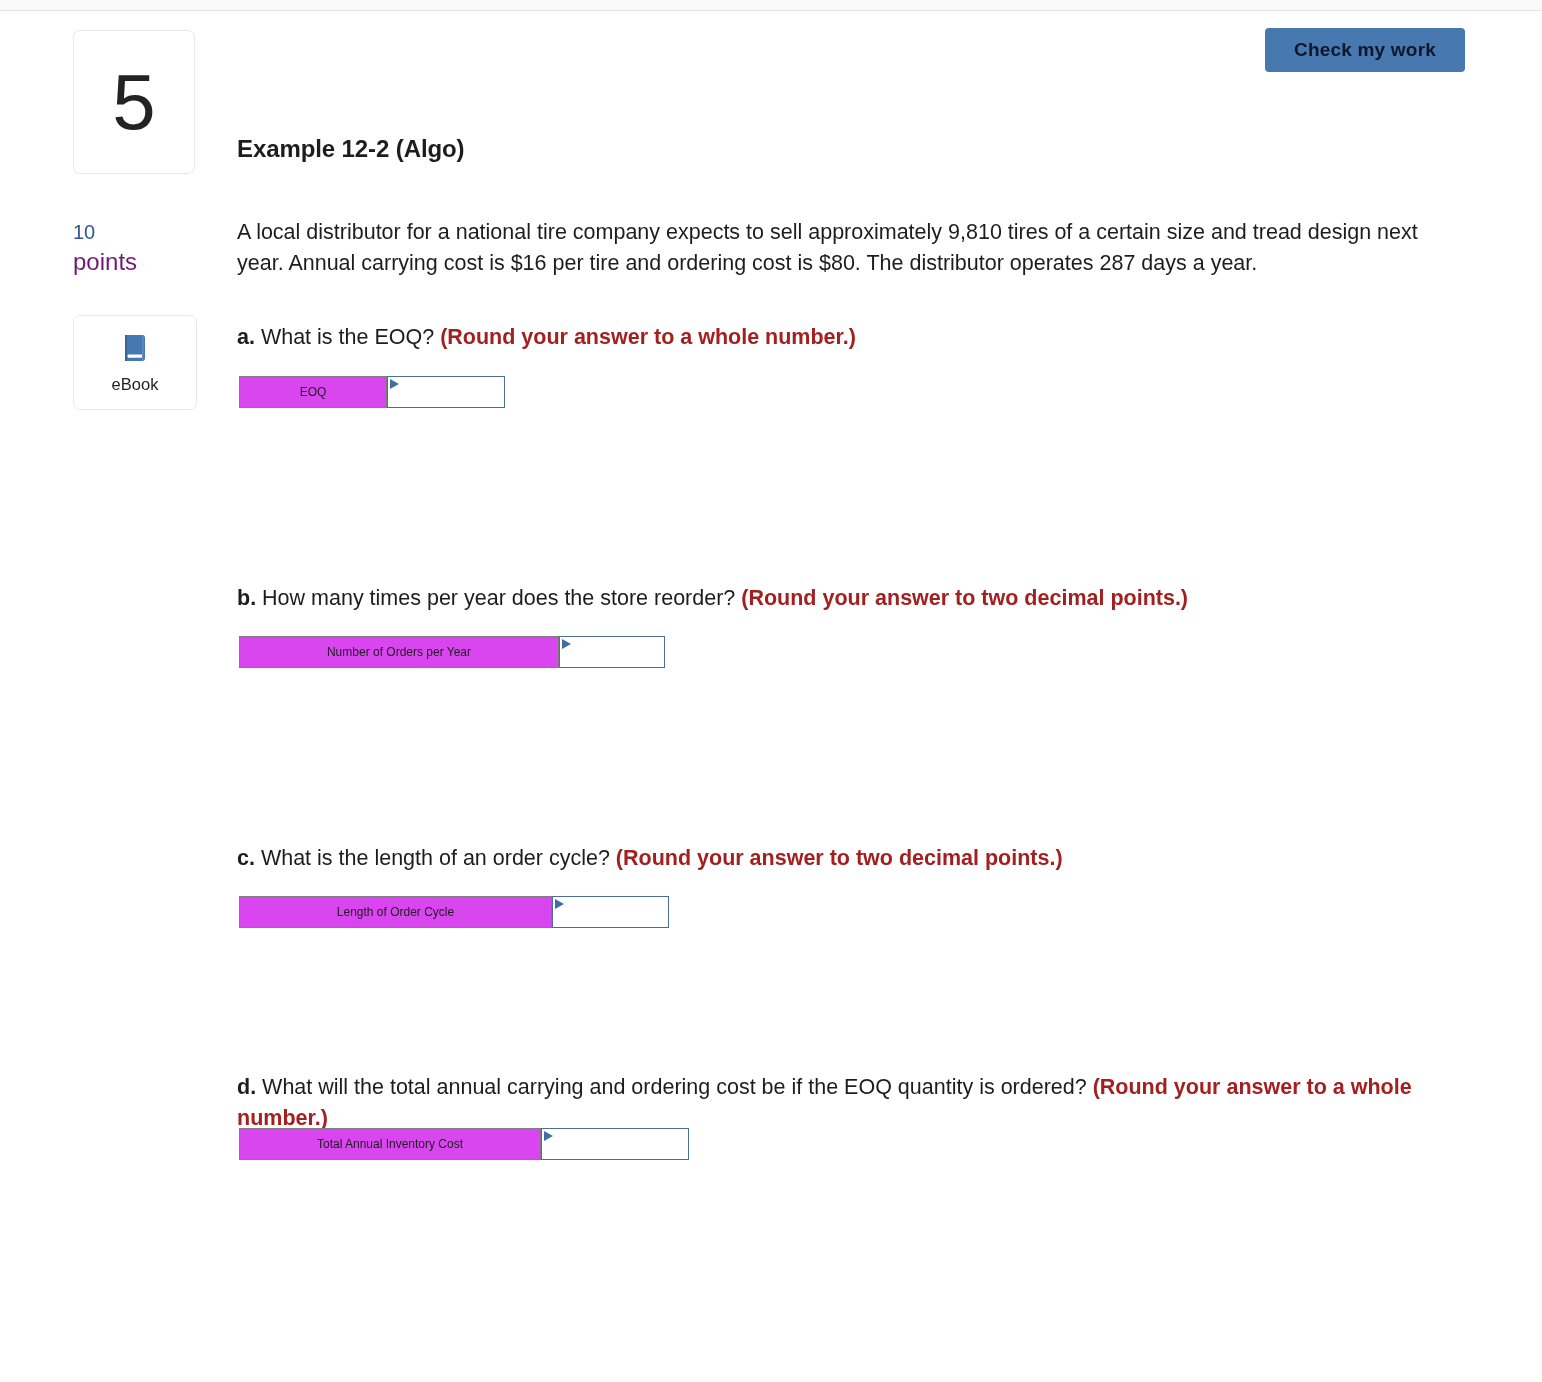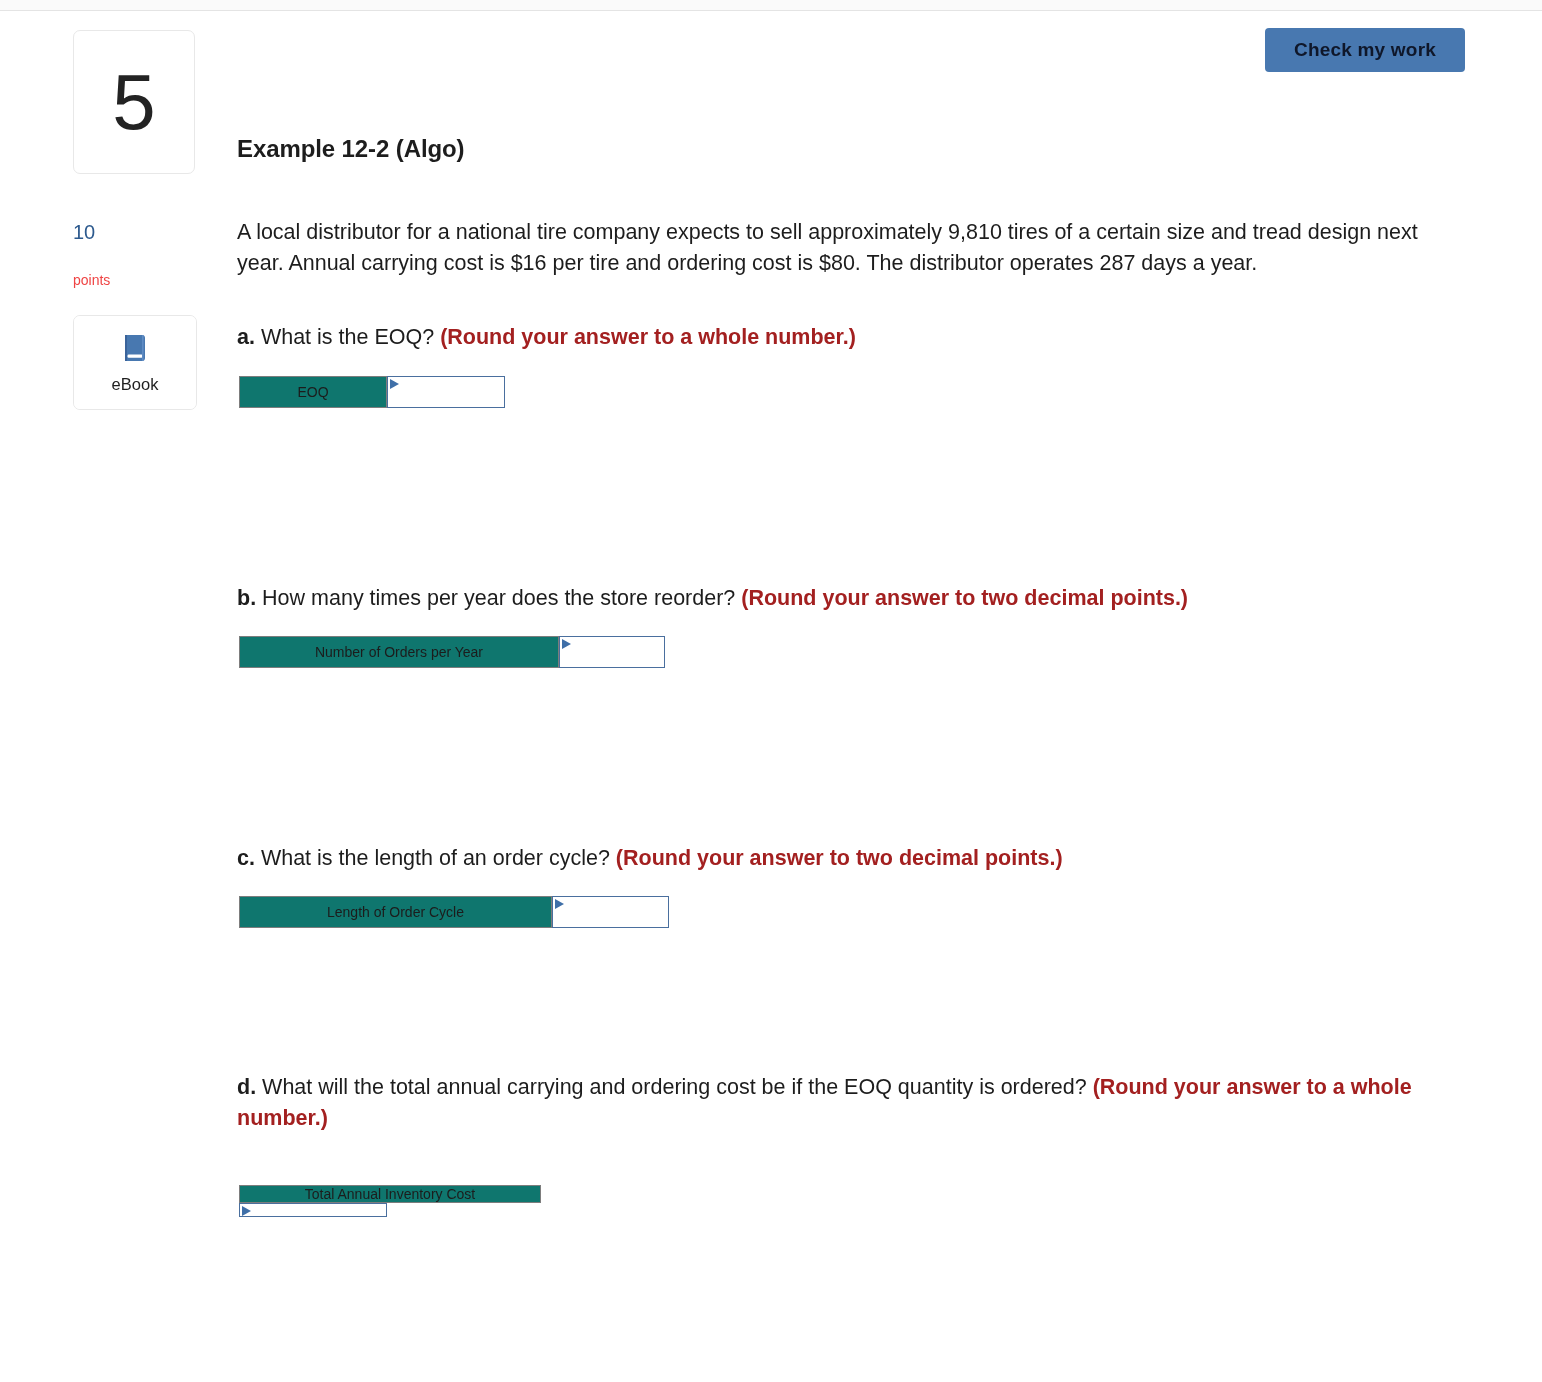--- a/index.html
+++ b/index.html
@@ -89,10 +89,9 @@
     display: block;
   }
   .points-block .plabel {
-    font-size: 14px;
-    color: #ef4444;
+    font-size: 24px;
+    color: #701a75;
     display: block;
-    margin-top: 25px;
   }
 
   .tools {

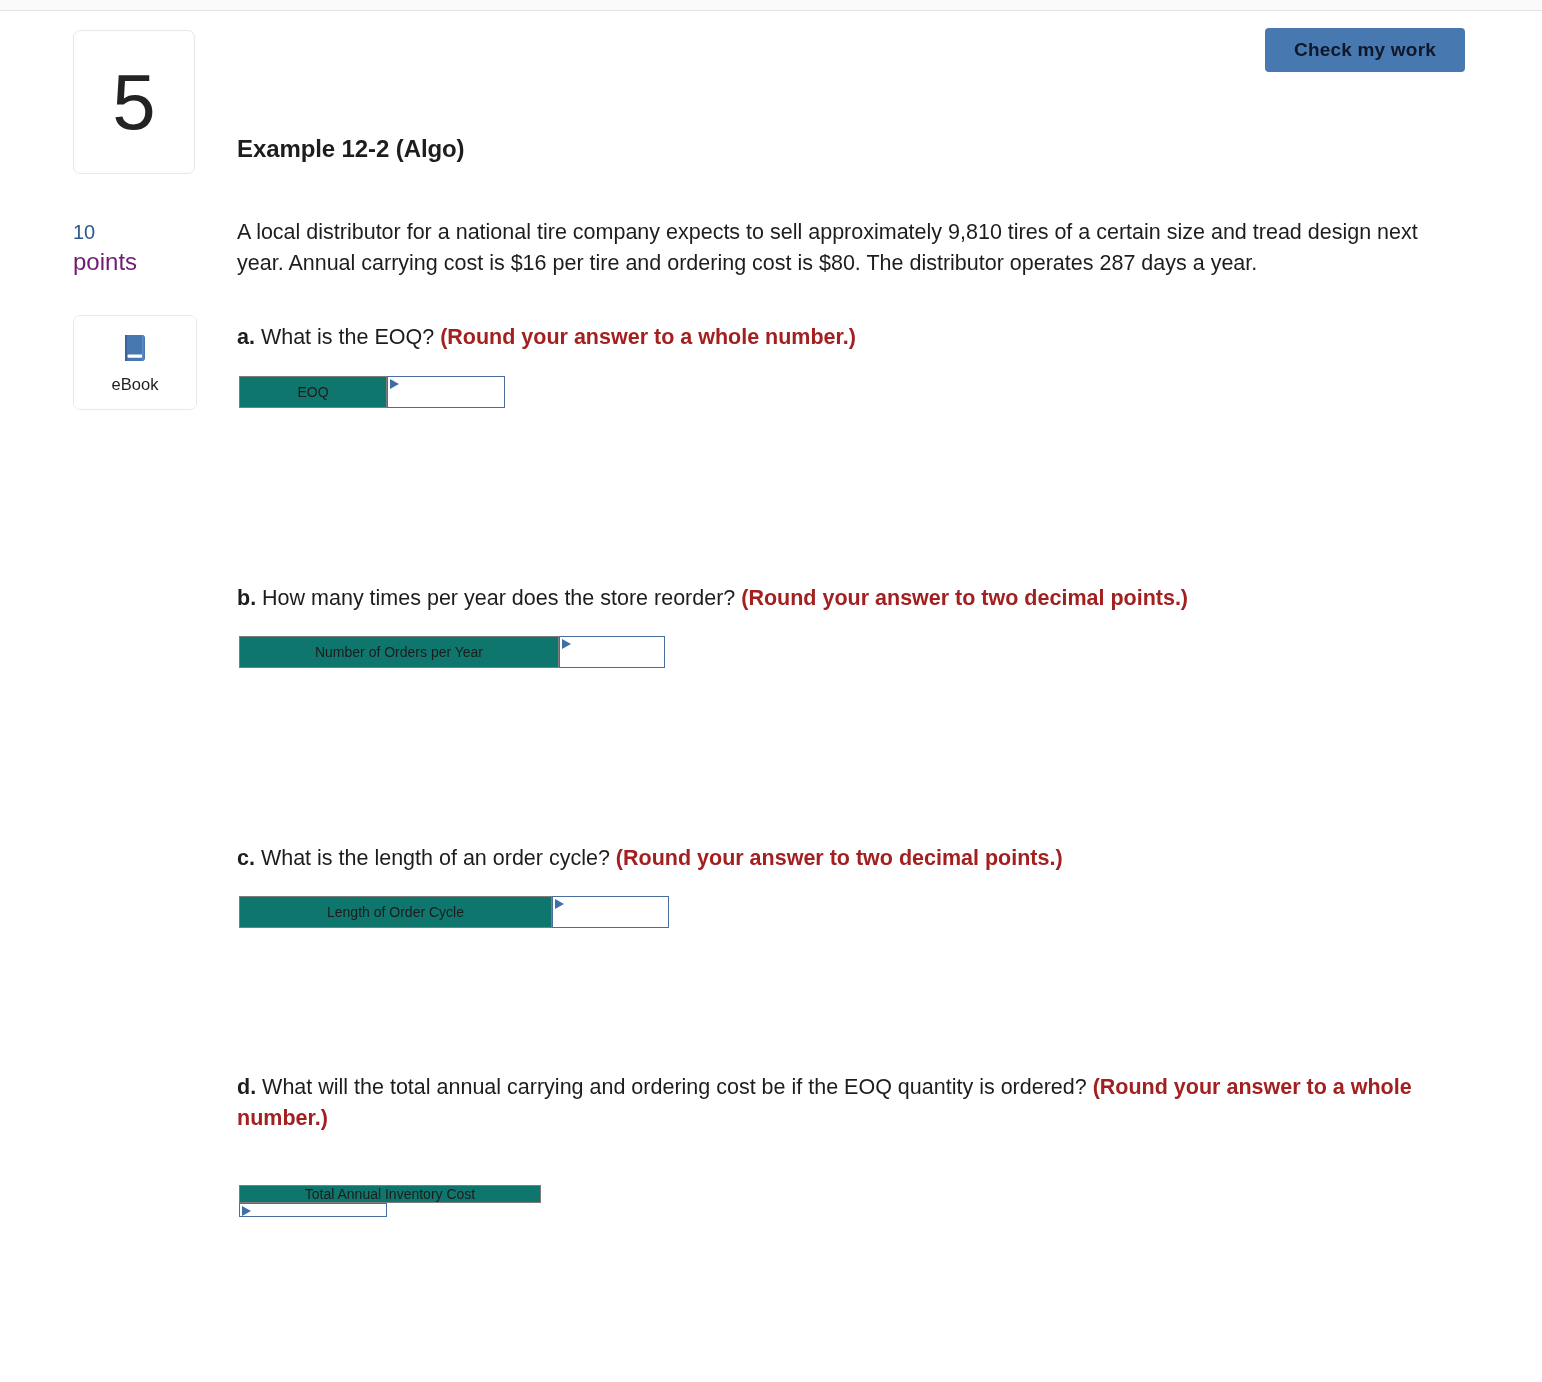--- a/index.html
+++ b/index.html
@@ -165,12 +165,12 @@
     align-items: stretch;
   }
   .ans-label {
-    background: #0f766e;
+    background: #d946ef;
     border: 1px solid #7d7d7d;
     display: flex;
     align-items: center;
     justify-content: center;
-    font-size: 14px;
+    font-size: 12px;
     color: #1c1c1c;
     padding: 0 14px;
     height: 32px;

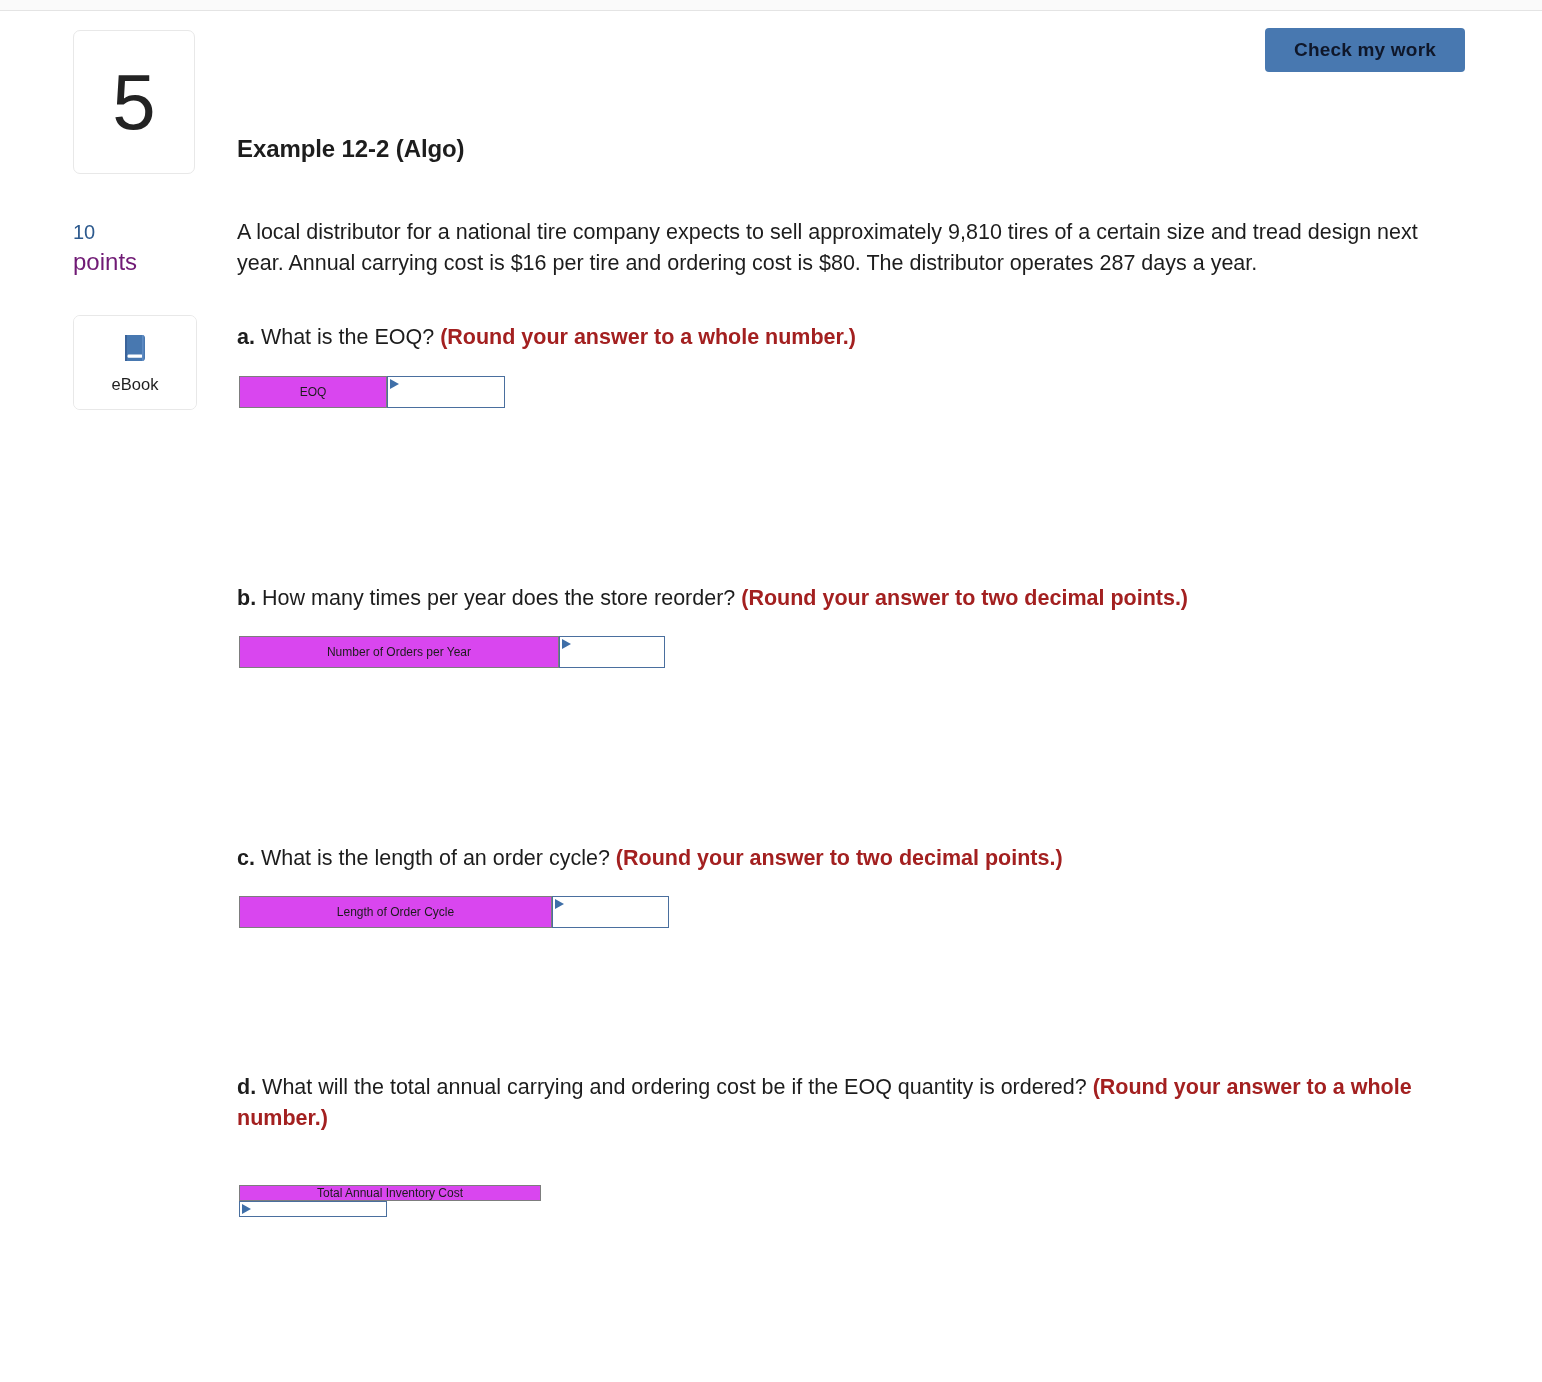--- a/index.html
+++ b/index.html
@@ -260,7 +260,7 @@
     <div class="qline" style="top:1060px;">
       <span class="qlet">d.</span><span> What will the total annual carrying and ordering cost be if the EOQ quantity is ordered? </span><span class="hint">(Round your answer to a whole number.)</span>
     </div>
-    <div class="answer-row" style="top:1173px;flex-direction:column;">
+    <div class="answer-row" style="top:1116px;">
       <div class="ans-label" style="width:302px;">Total Annual Inventory Cost</div>
       <div class="ans-input" style="width:148px;"></div>
     </div>

